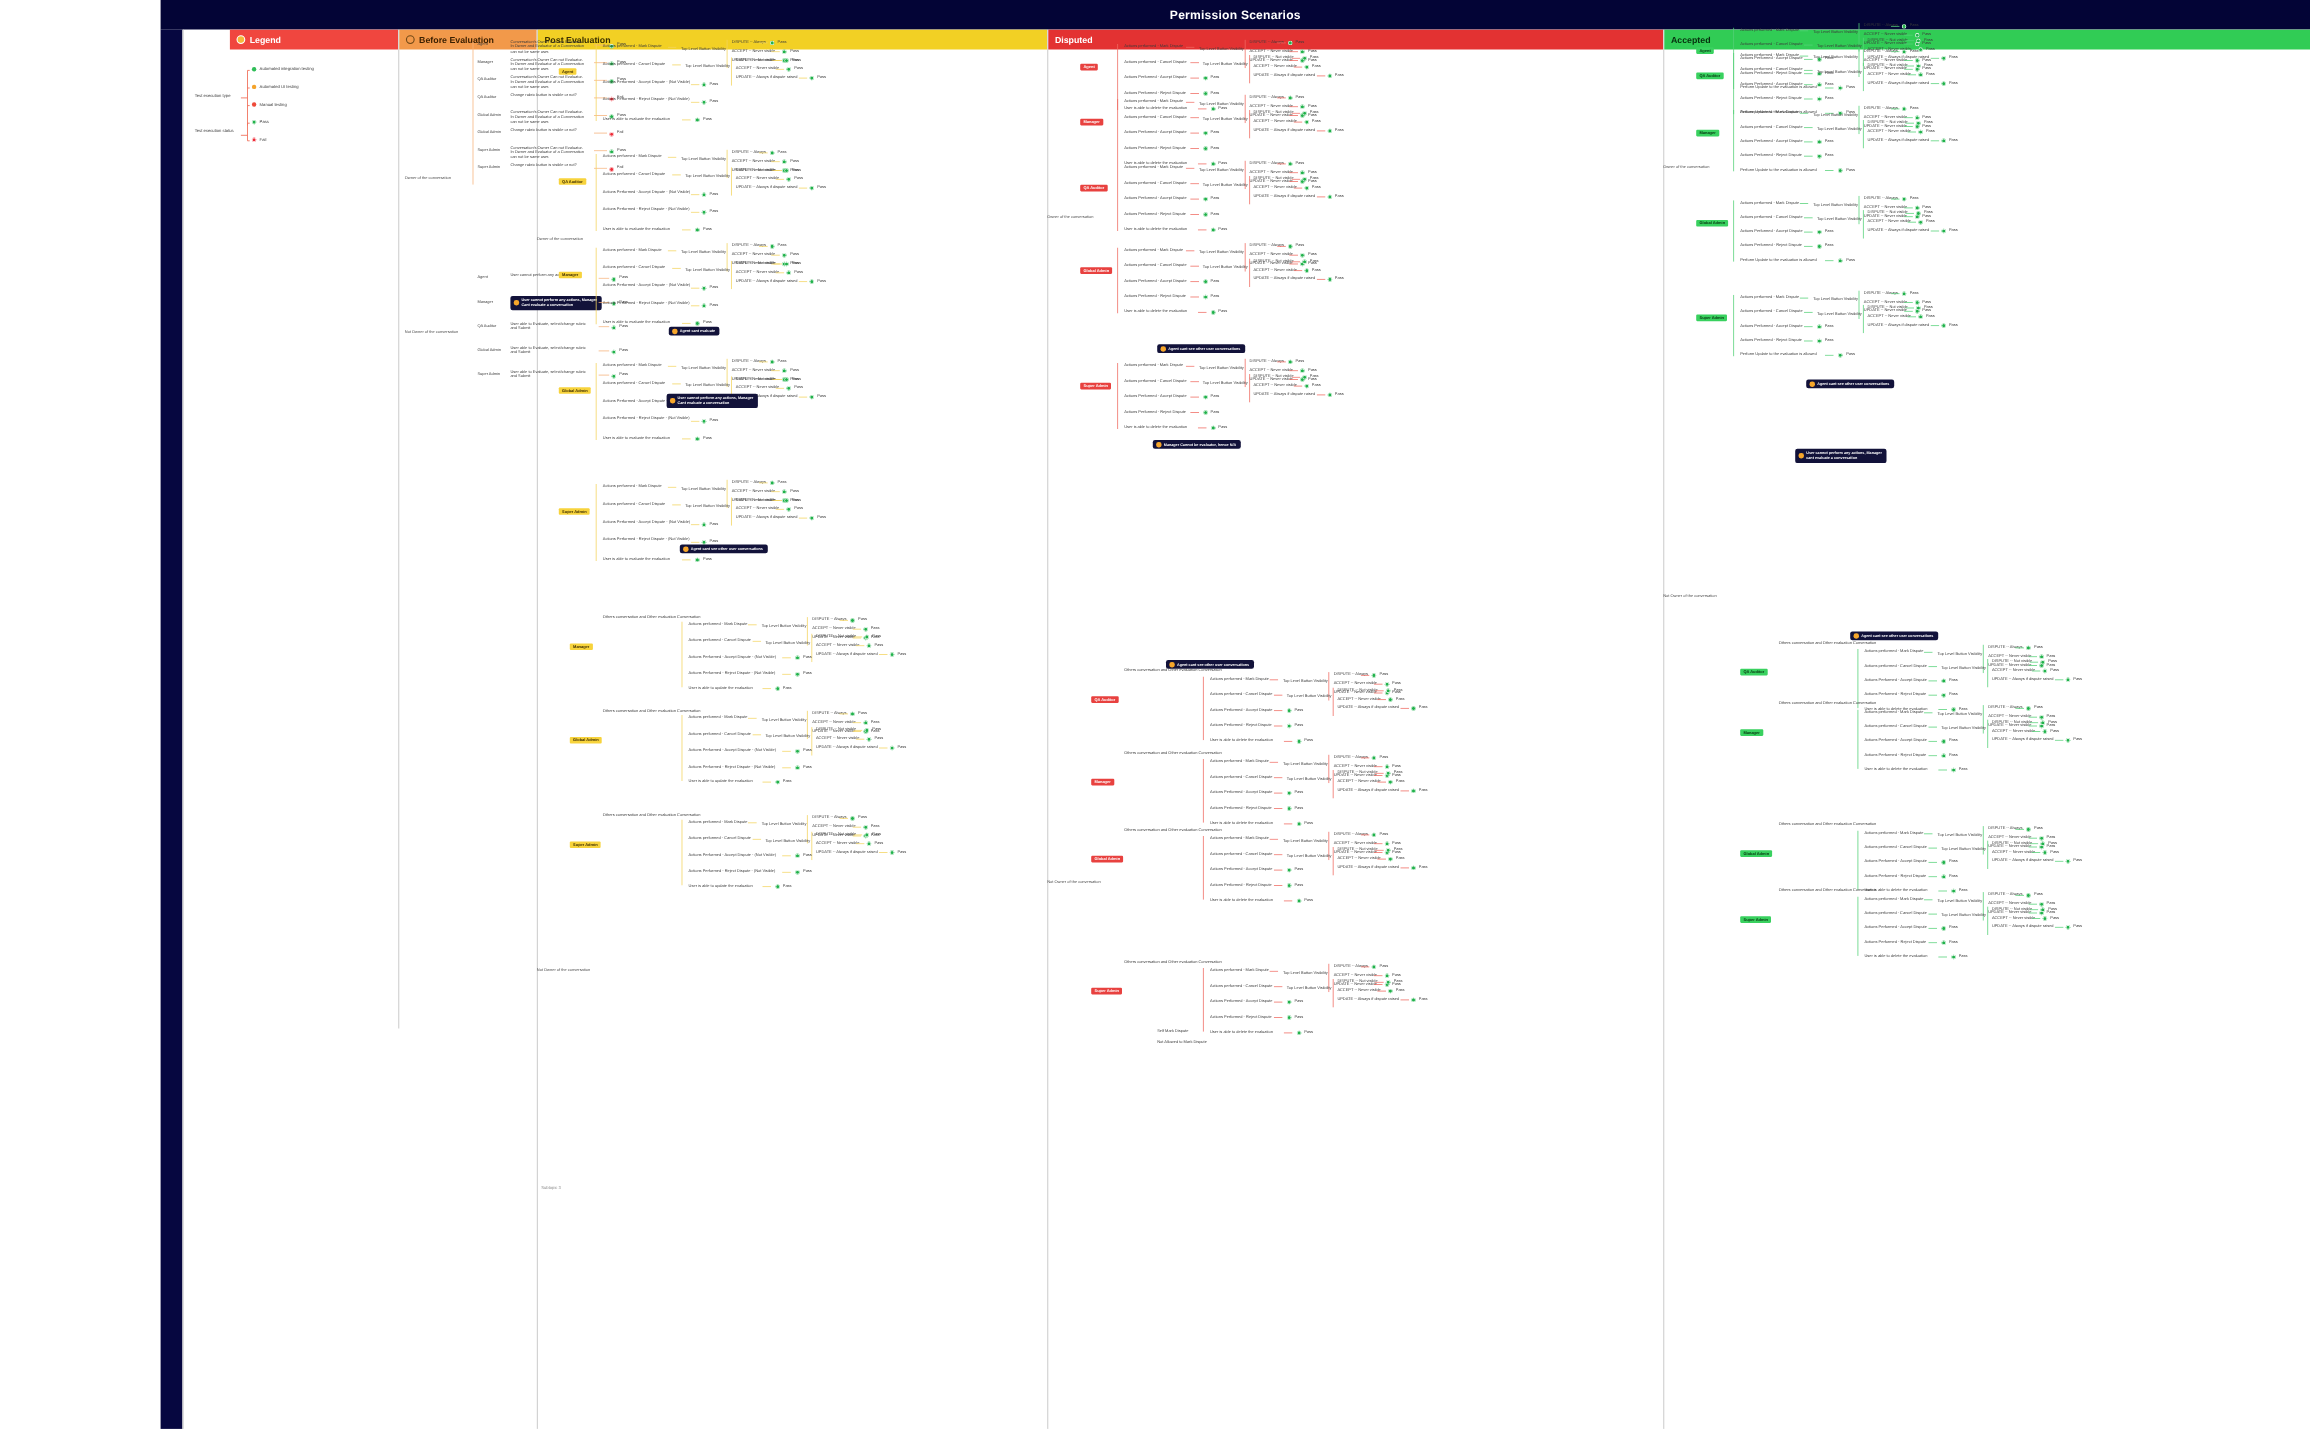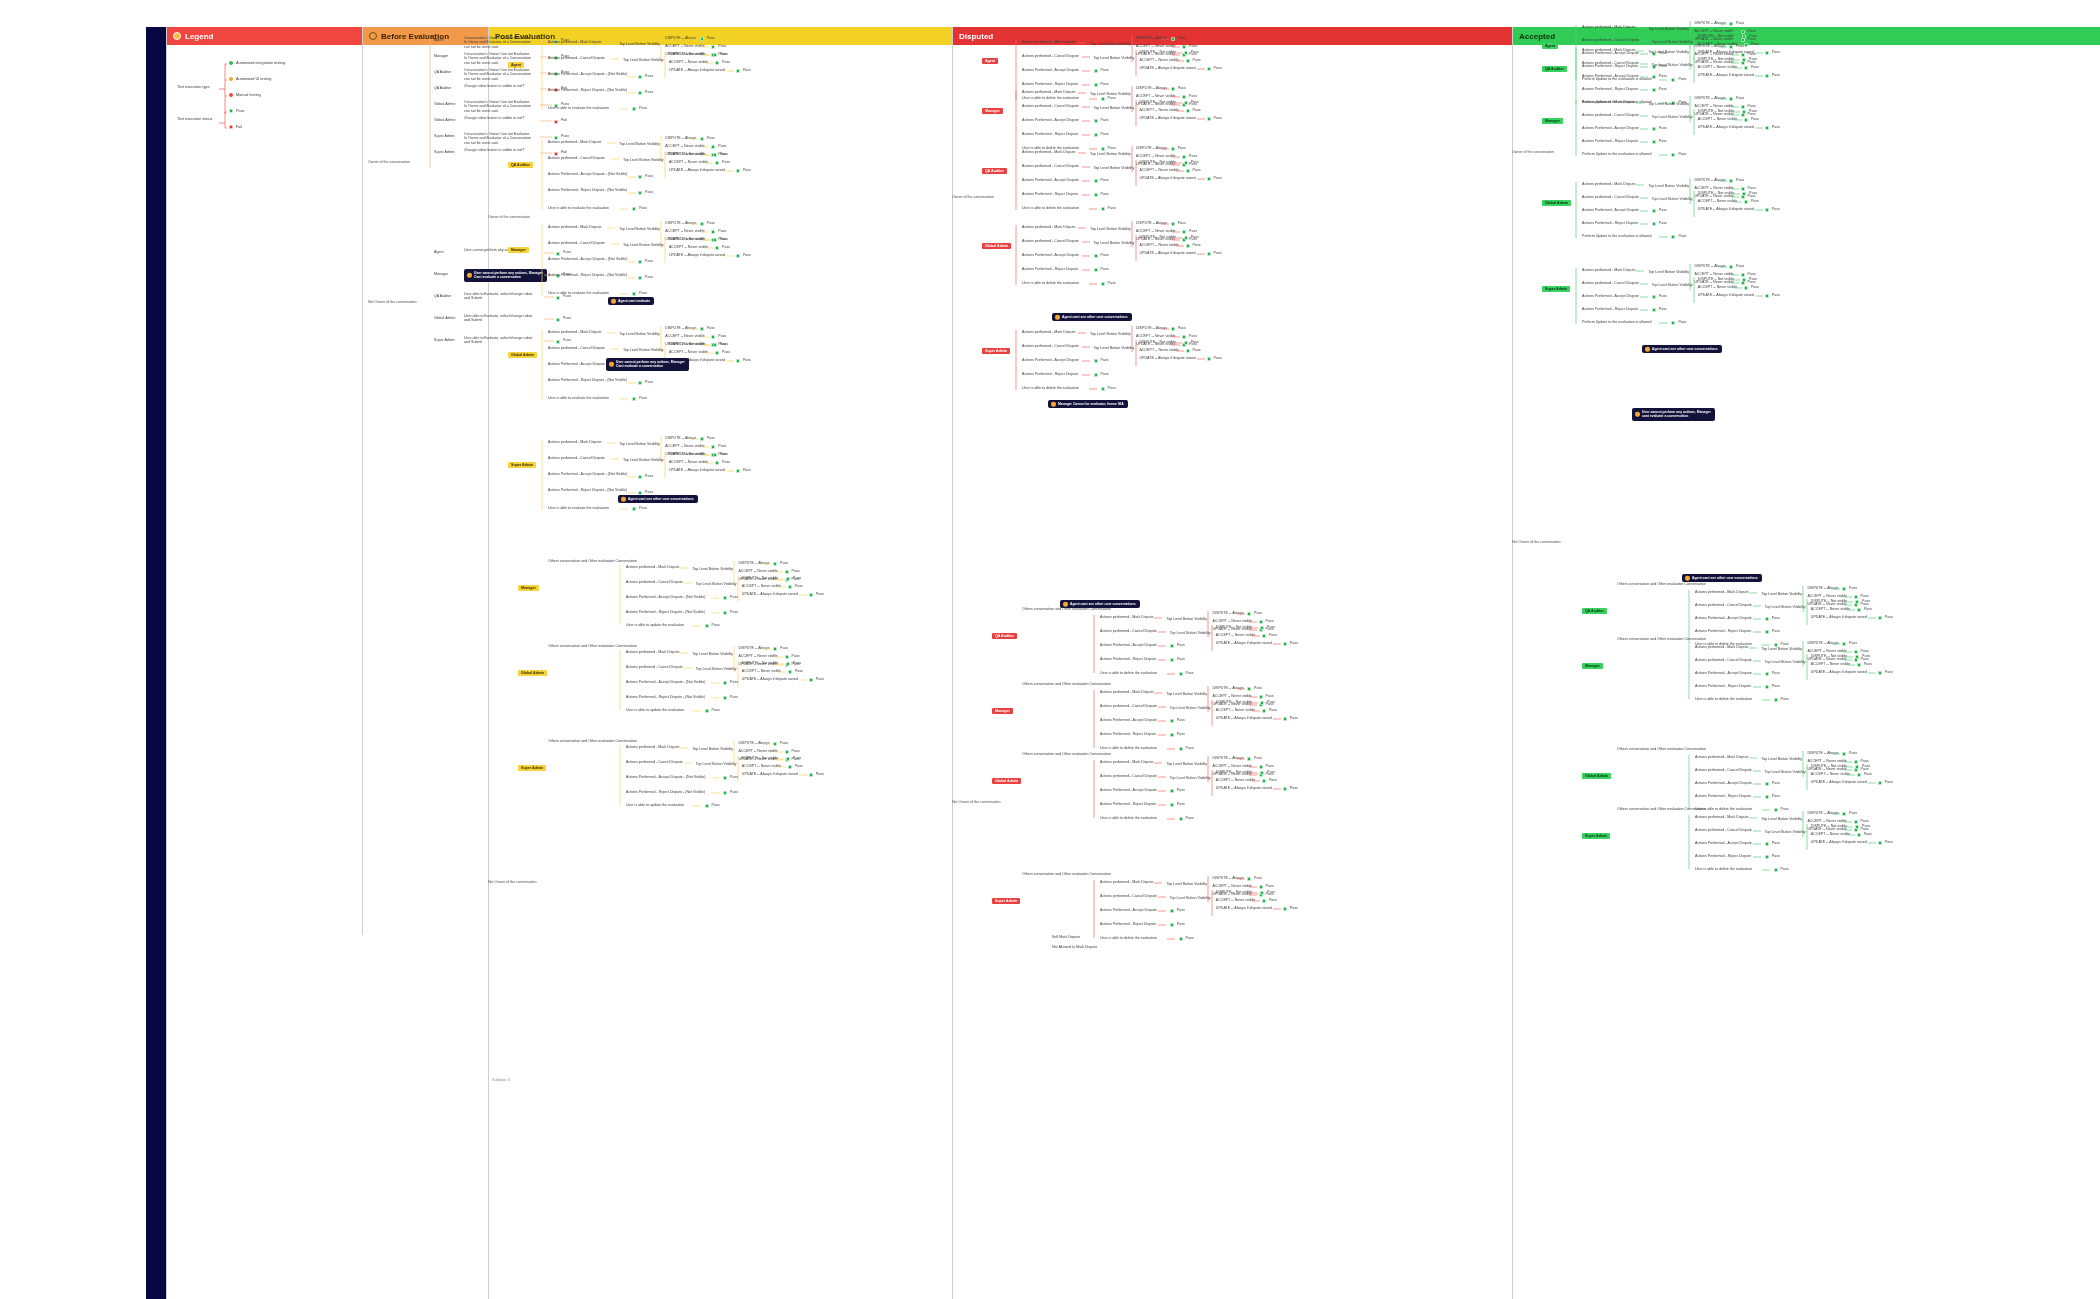--- a/index.html
+++ b/index.html
@@ -72,6 +72,7 @@
 
 <div id="page">
 
+  <div class="titlebar">Permission Scenarios</div>
   <div class="rail"></div>
 
   <div class="col c-legend" style="height:1272px;">

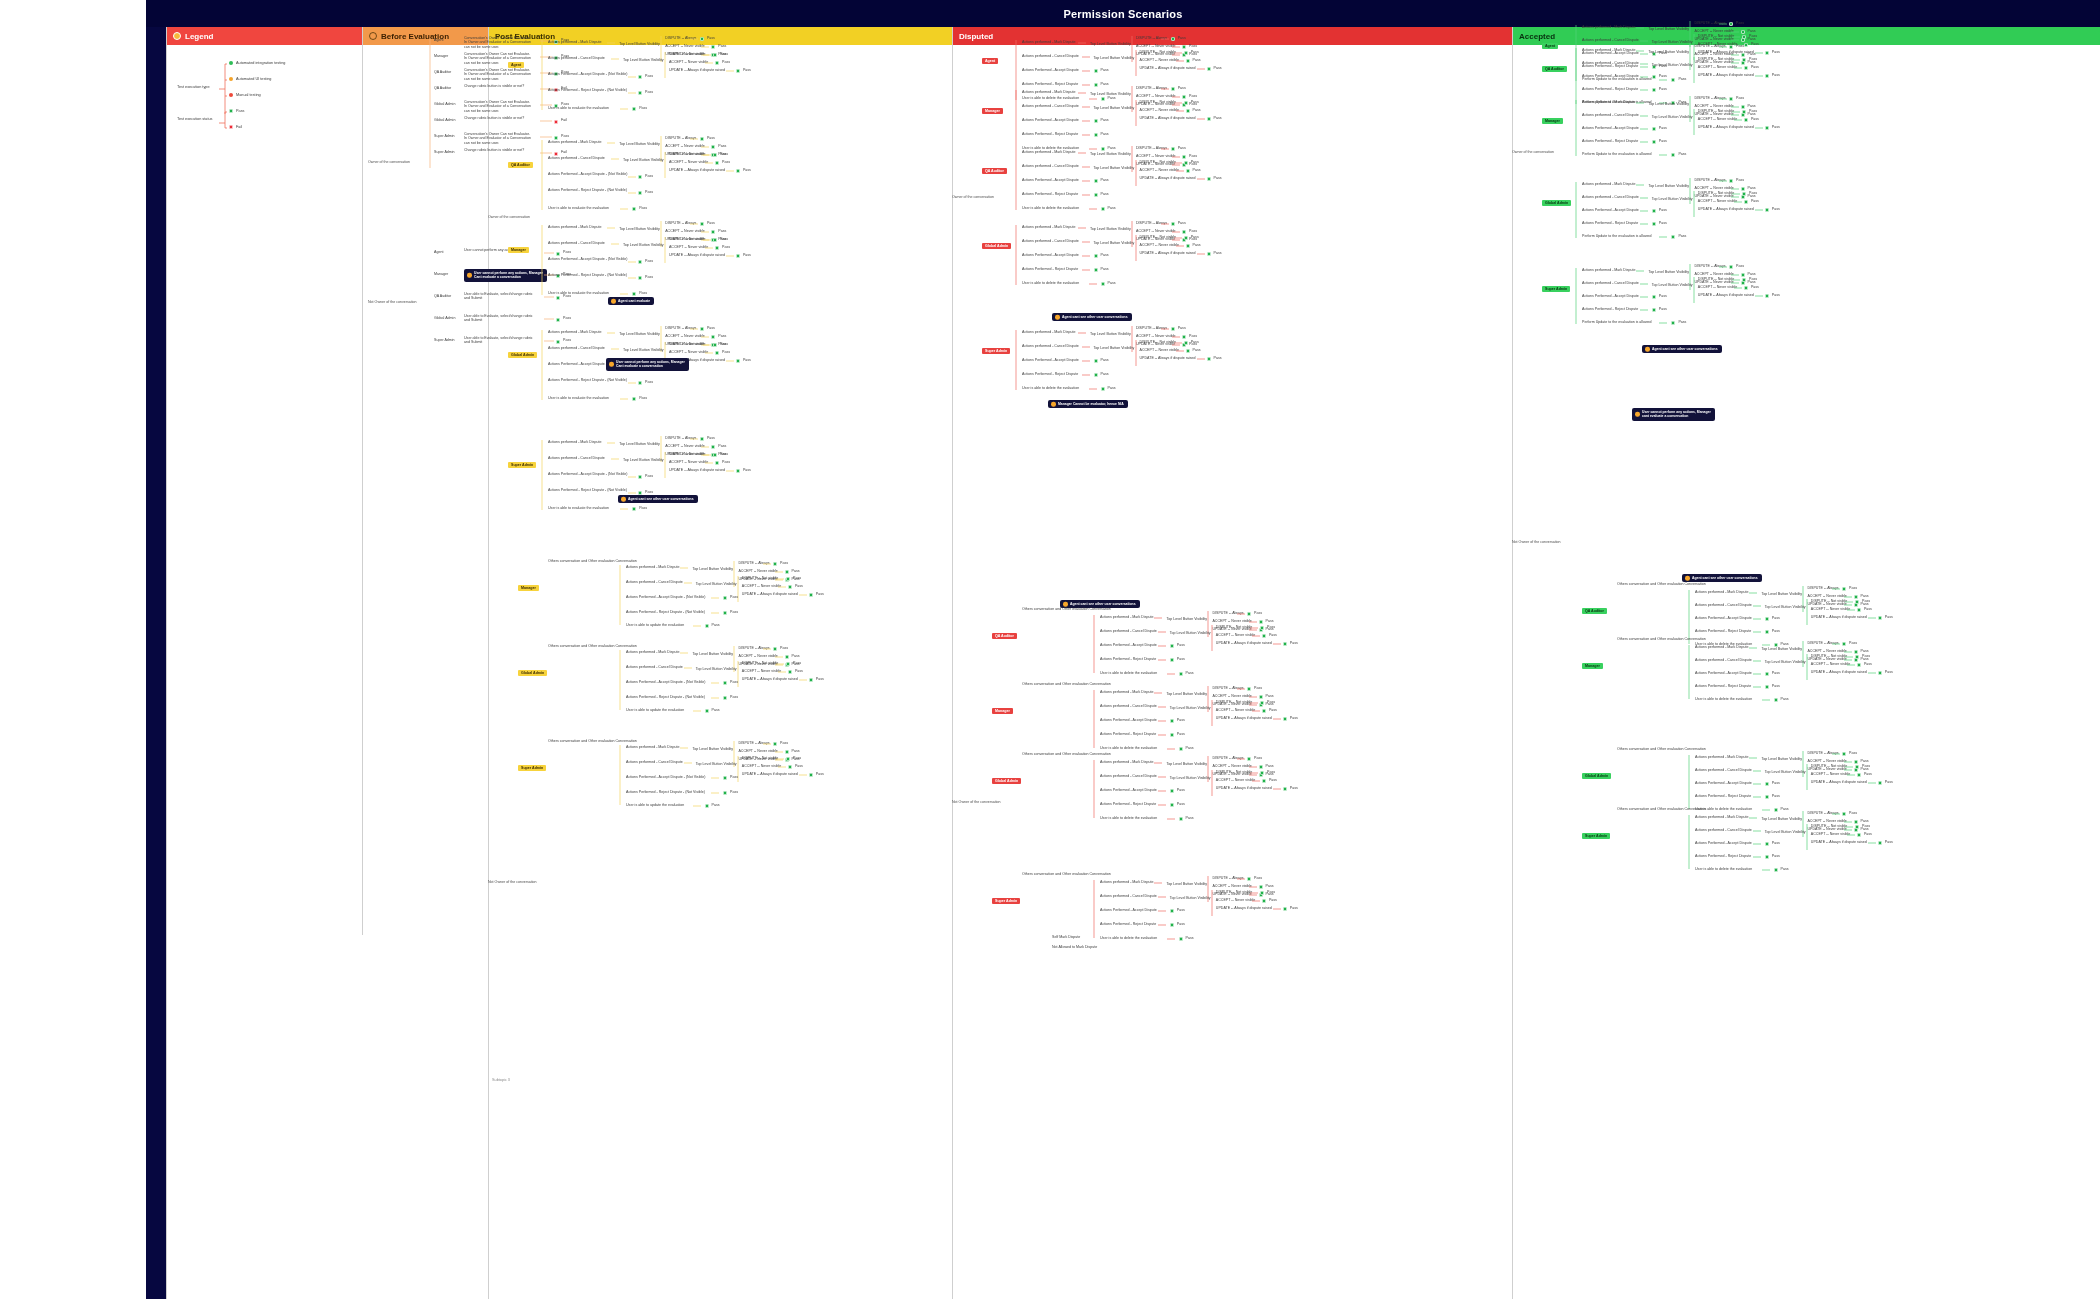--- a/index.html
+++ b/index.html
@@ -27,7 +27,7 @@
   .c-disputed { left:952px; width:560px; }
   .c-accepted { left:1512px; width:588px; border-right:none; }
 
-  .h-legend   { background:#f0463f; color:#fff; }
+  .h-legend   { background:#f0463f; color:#fff;margin-left:42px; }
   .h-before   { background:#f2994a; color:#3a1f00; }
   .h-post     { background:#f2d024; color:#3a3000; }
   .h-disputed { background:#e33232; color:#fff; }

